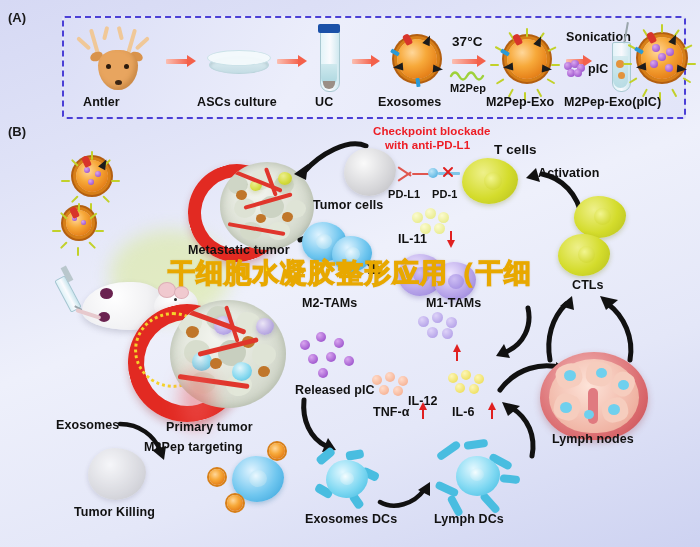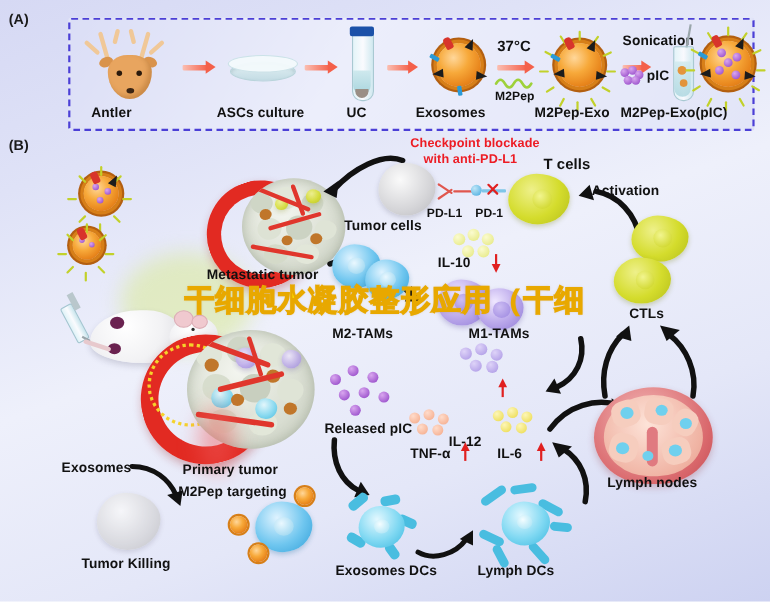--- a/index.html
+++ b/index.html
@@ -491,7 +491,7 @@
     <div class="cyt" style="left:8px;top:15px;width:11px;height:11px;background:radial-gradient(circle at 36% 32%,#fbfbd0,#e3e77a);"></div>
     <div class="cyt" style="left:22px;top:15px;width:11px;height:11px;background:radial-gradient(circle at 36% 32%,#fbfbd0,#e3e77a);"></div>
   </div>
-  <div class="lbl md" style="left:398px;top:232px;">IL-10</div>
+  <div class="lbl md" style="left:398px;top:232px;">IL-11</div>
   <div class="abs" style="left:446px;top:231px;width:10px;height:17px;">
     <div class="updown-stem" style="left:3.5px;top:0px;height:11px;"></div>
     <div class="updown dn-a" style="left:1px;top:9px;"></div>

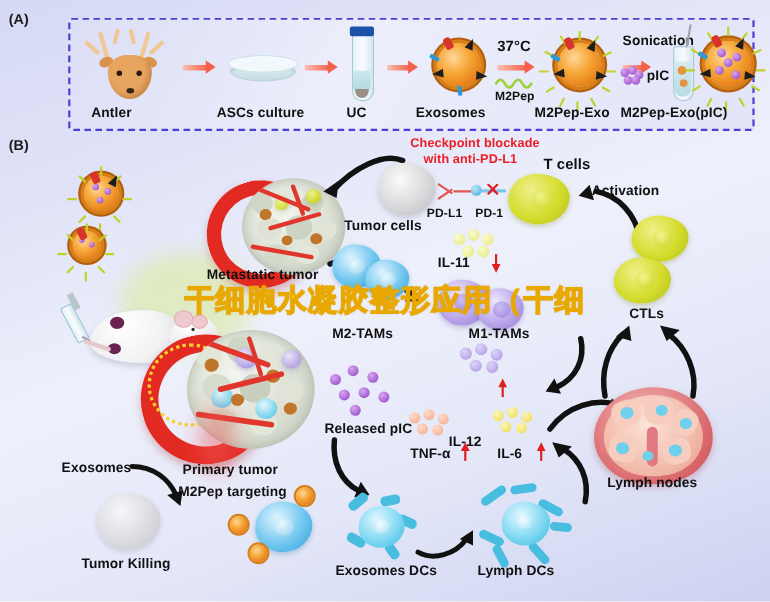--- a/index.html
+++ b/index.html
@@ -555,7 +555,7 @@
   <div class="cell cell-grey" style="left:88px;top:448px;width:58px;height:52px;opacity:.78;"></div>
   <div class="lbl md" style="left:74px;top:505px;">Tumor Killing</div>
 
-  <div class="lbl md" style="left:162px;top:440px;">M2Pep targeting</div>
+  <div class="lbl md" style="left:144px;top:440px;">M2Pep targeting</div>
   <div class="cell cell-blue" style="left:232px;top:456px;width:52px;height:46px;">
     <div class="nucleus" style="left:17px;top:14px;width:18px;height:17px;background:radial-gradient(circle at 38% 34%,#eaf8ff,#8fd1ee);"></div>
   </div>

